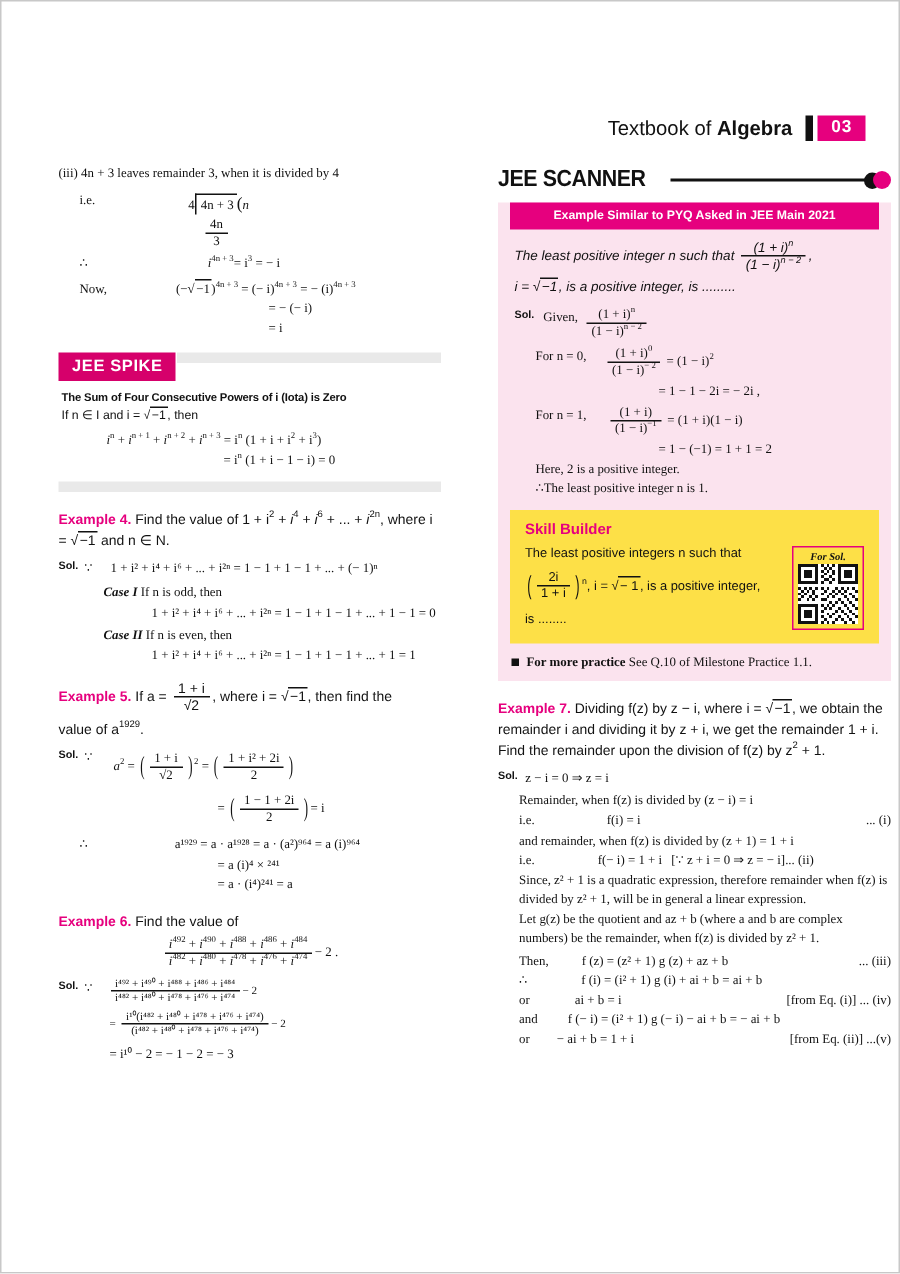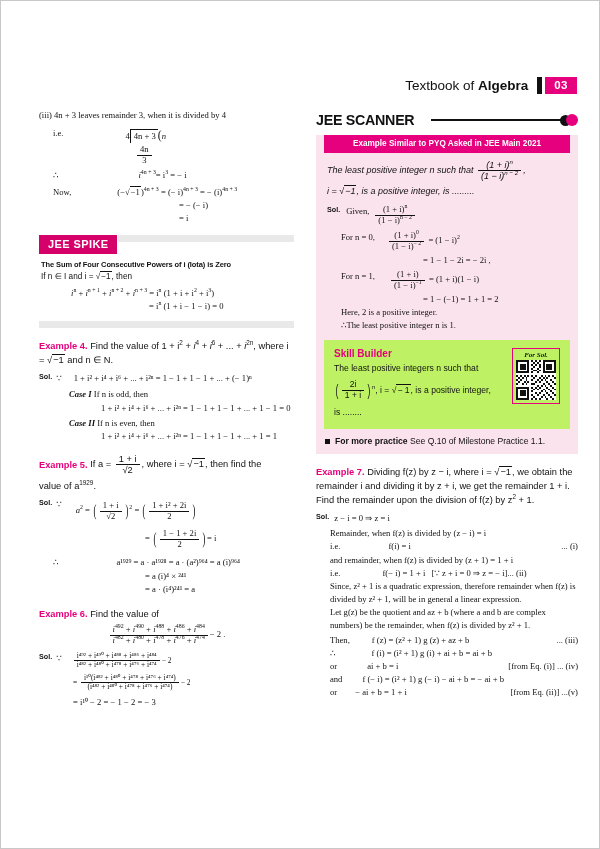--- a/index.html
+++ b/index.html
@@ -23,7 +23,7 @@
   
   .col{position:absolute;top:108px;width:255px;}
   .col-left{left:38px;}
-  .col-right{left:315px;width:262px;}
+  .col-right{left:331px;width:262px;}
   
   .t{font-family:"Liberation Serif",serif;font-size:8.6px;color:#111;line-height:1.52;}
   .ts{font-family:"Liberation Sans",sans-serif;font-size:9.1px;color:#111;line-height:1.5;}

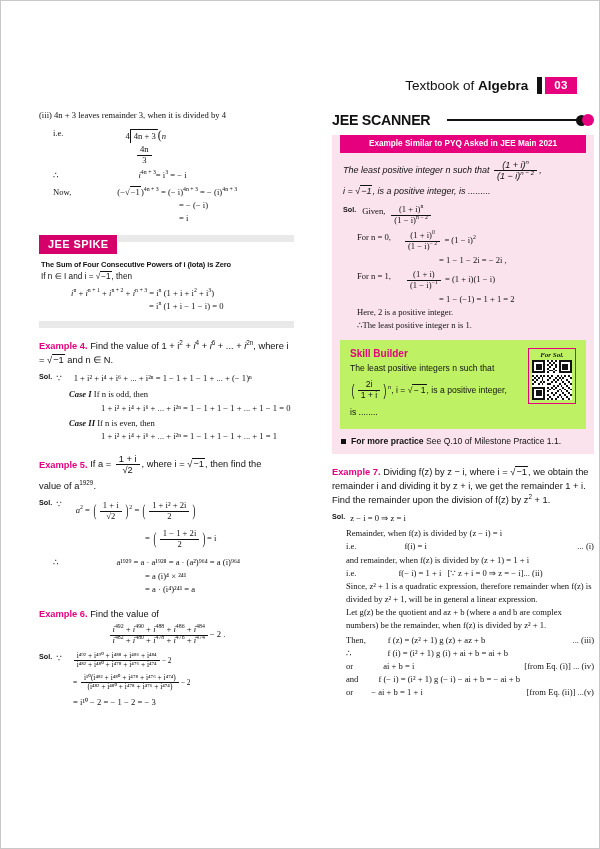--- a/index.html
+++ b/index.html
@@ -89,8 +89,8 @@
   .scan-q{font-family:"Liberation Sans",sans-serif;font-style:italic;font-size:9px;
     line-height:1.75;color:#111;}
   
-  .skill{background:#bef264;margin:8px 8px 0 8px;padding:8px 10px 9px 10px;
-         display:flex;gap:8px;}
+  .skill{background:#fde047;margin:8px 8px 0 8px;padding:8px 10px 9px 10px;
+         display:flex;gap:8px;align-items:flex-end;}
   .skill-main{flex:1;}
   .skill-title{color:#e6007e;font-family:"Liberation Sans",sans-serif;
     font-weight:bold;font-size:10px;margin-bottom:3px;}

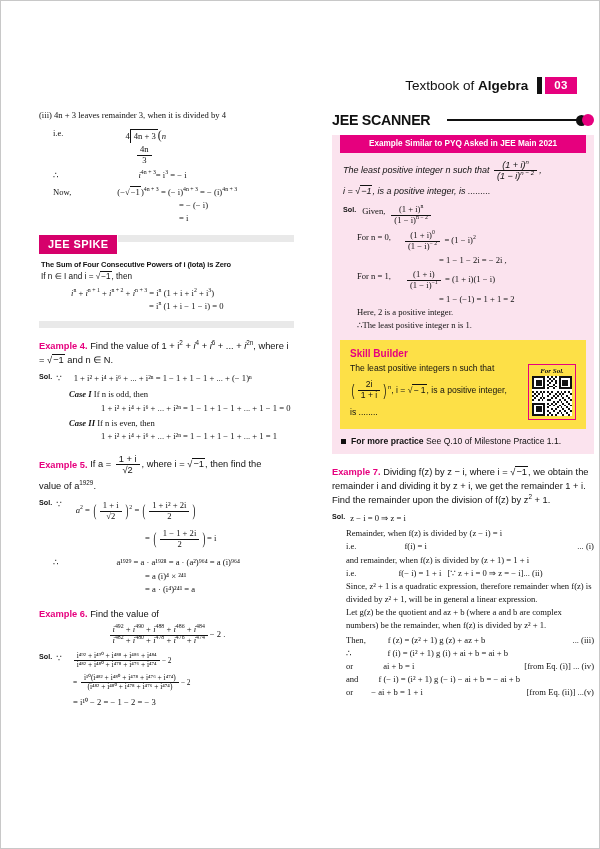--- a/index.html
+++ b/index.html
@@ -102,7 +102,7 @@
     font-size:7px;color:#111;margin-bottom:1px;}
   .qr{width:40px;height:40px;display:block;}
   .practice{display:flex;align-items:flex-start;gap:5px;margin:7px 9px 0 9px;
-    font-family:Liberation Sans, sans-serif;font-size:8.6px;color:#111;}
+    font-family:Liberation Serif, serif;font-size:8.6px;color:#111;}
   .sq{width:5px;height:5px;background:#111;margin-top:3px;flex:0 0 auto;}
   .practice b{font-weight:bold;}
 </style>

